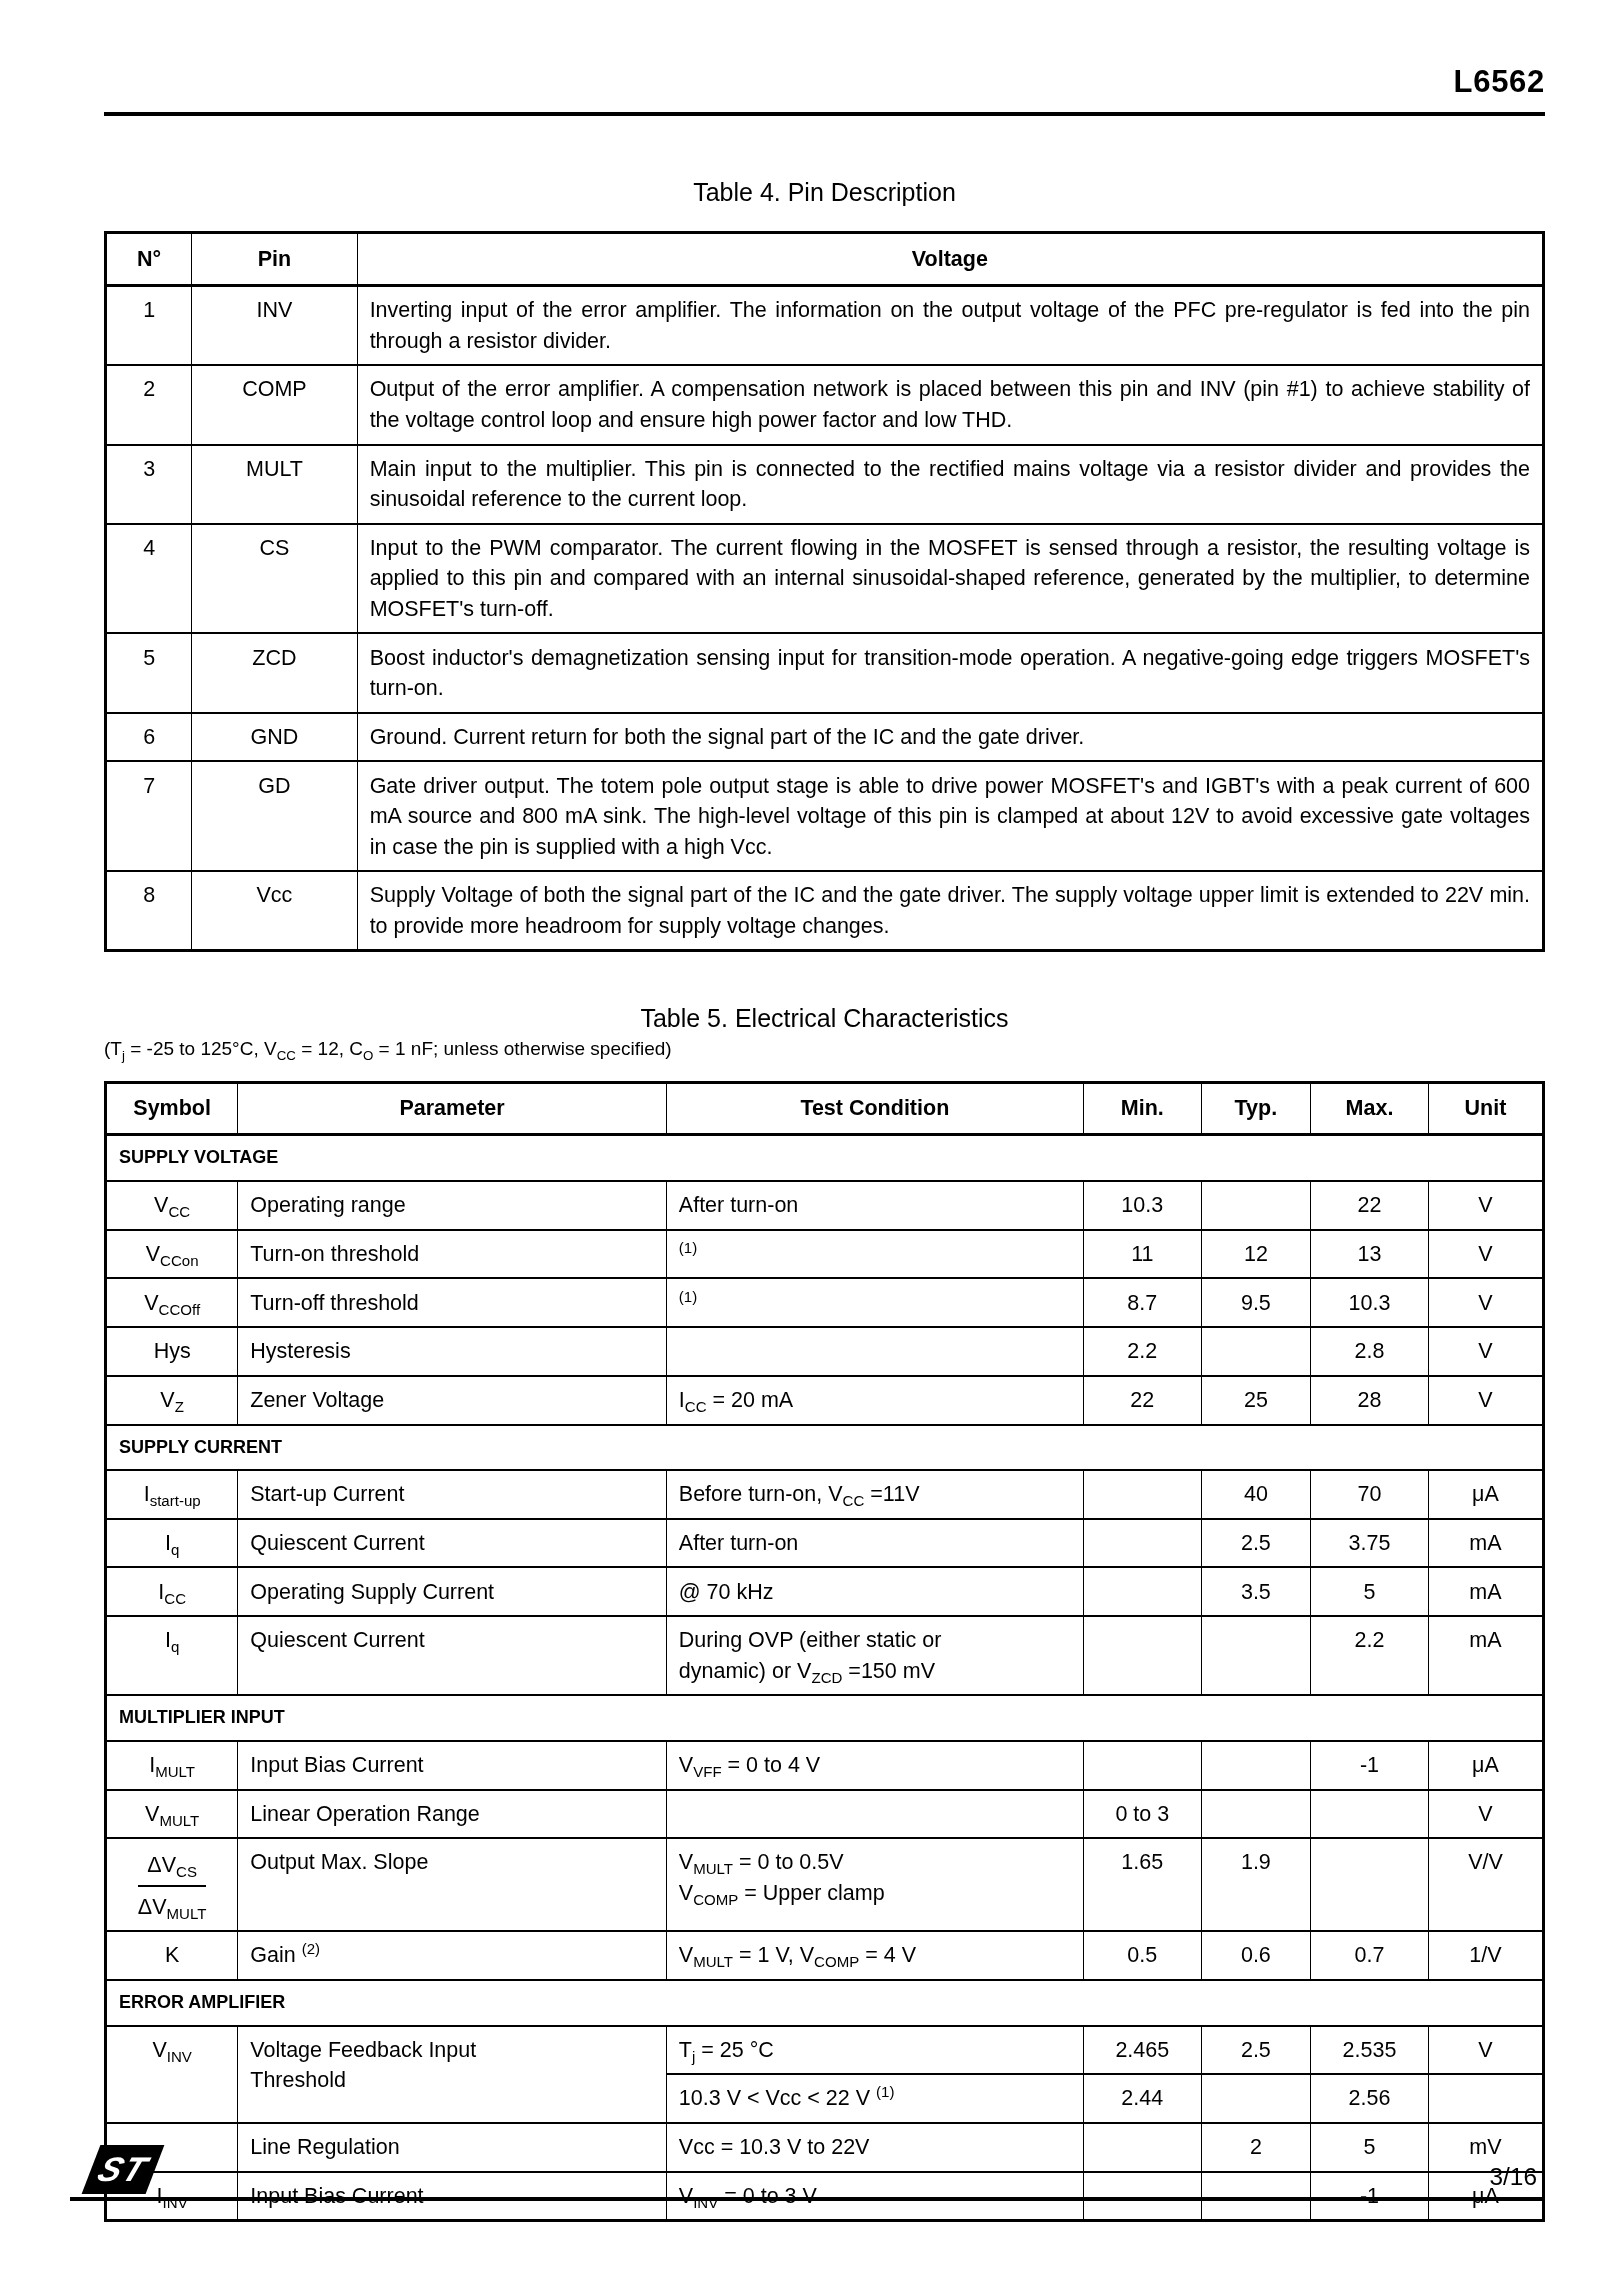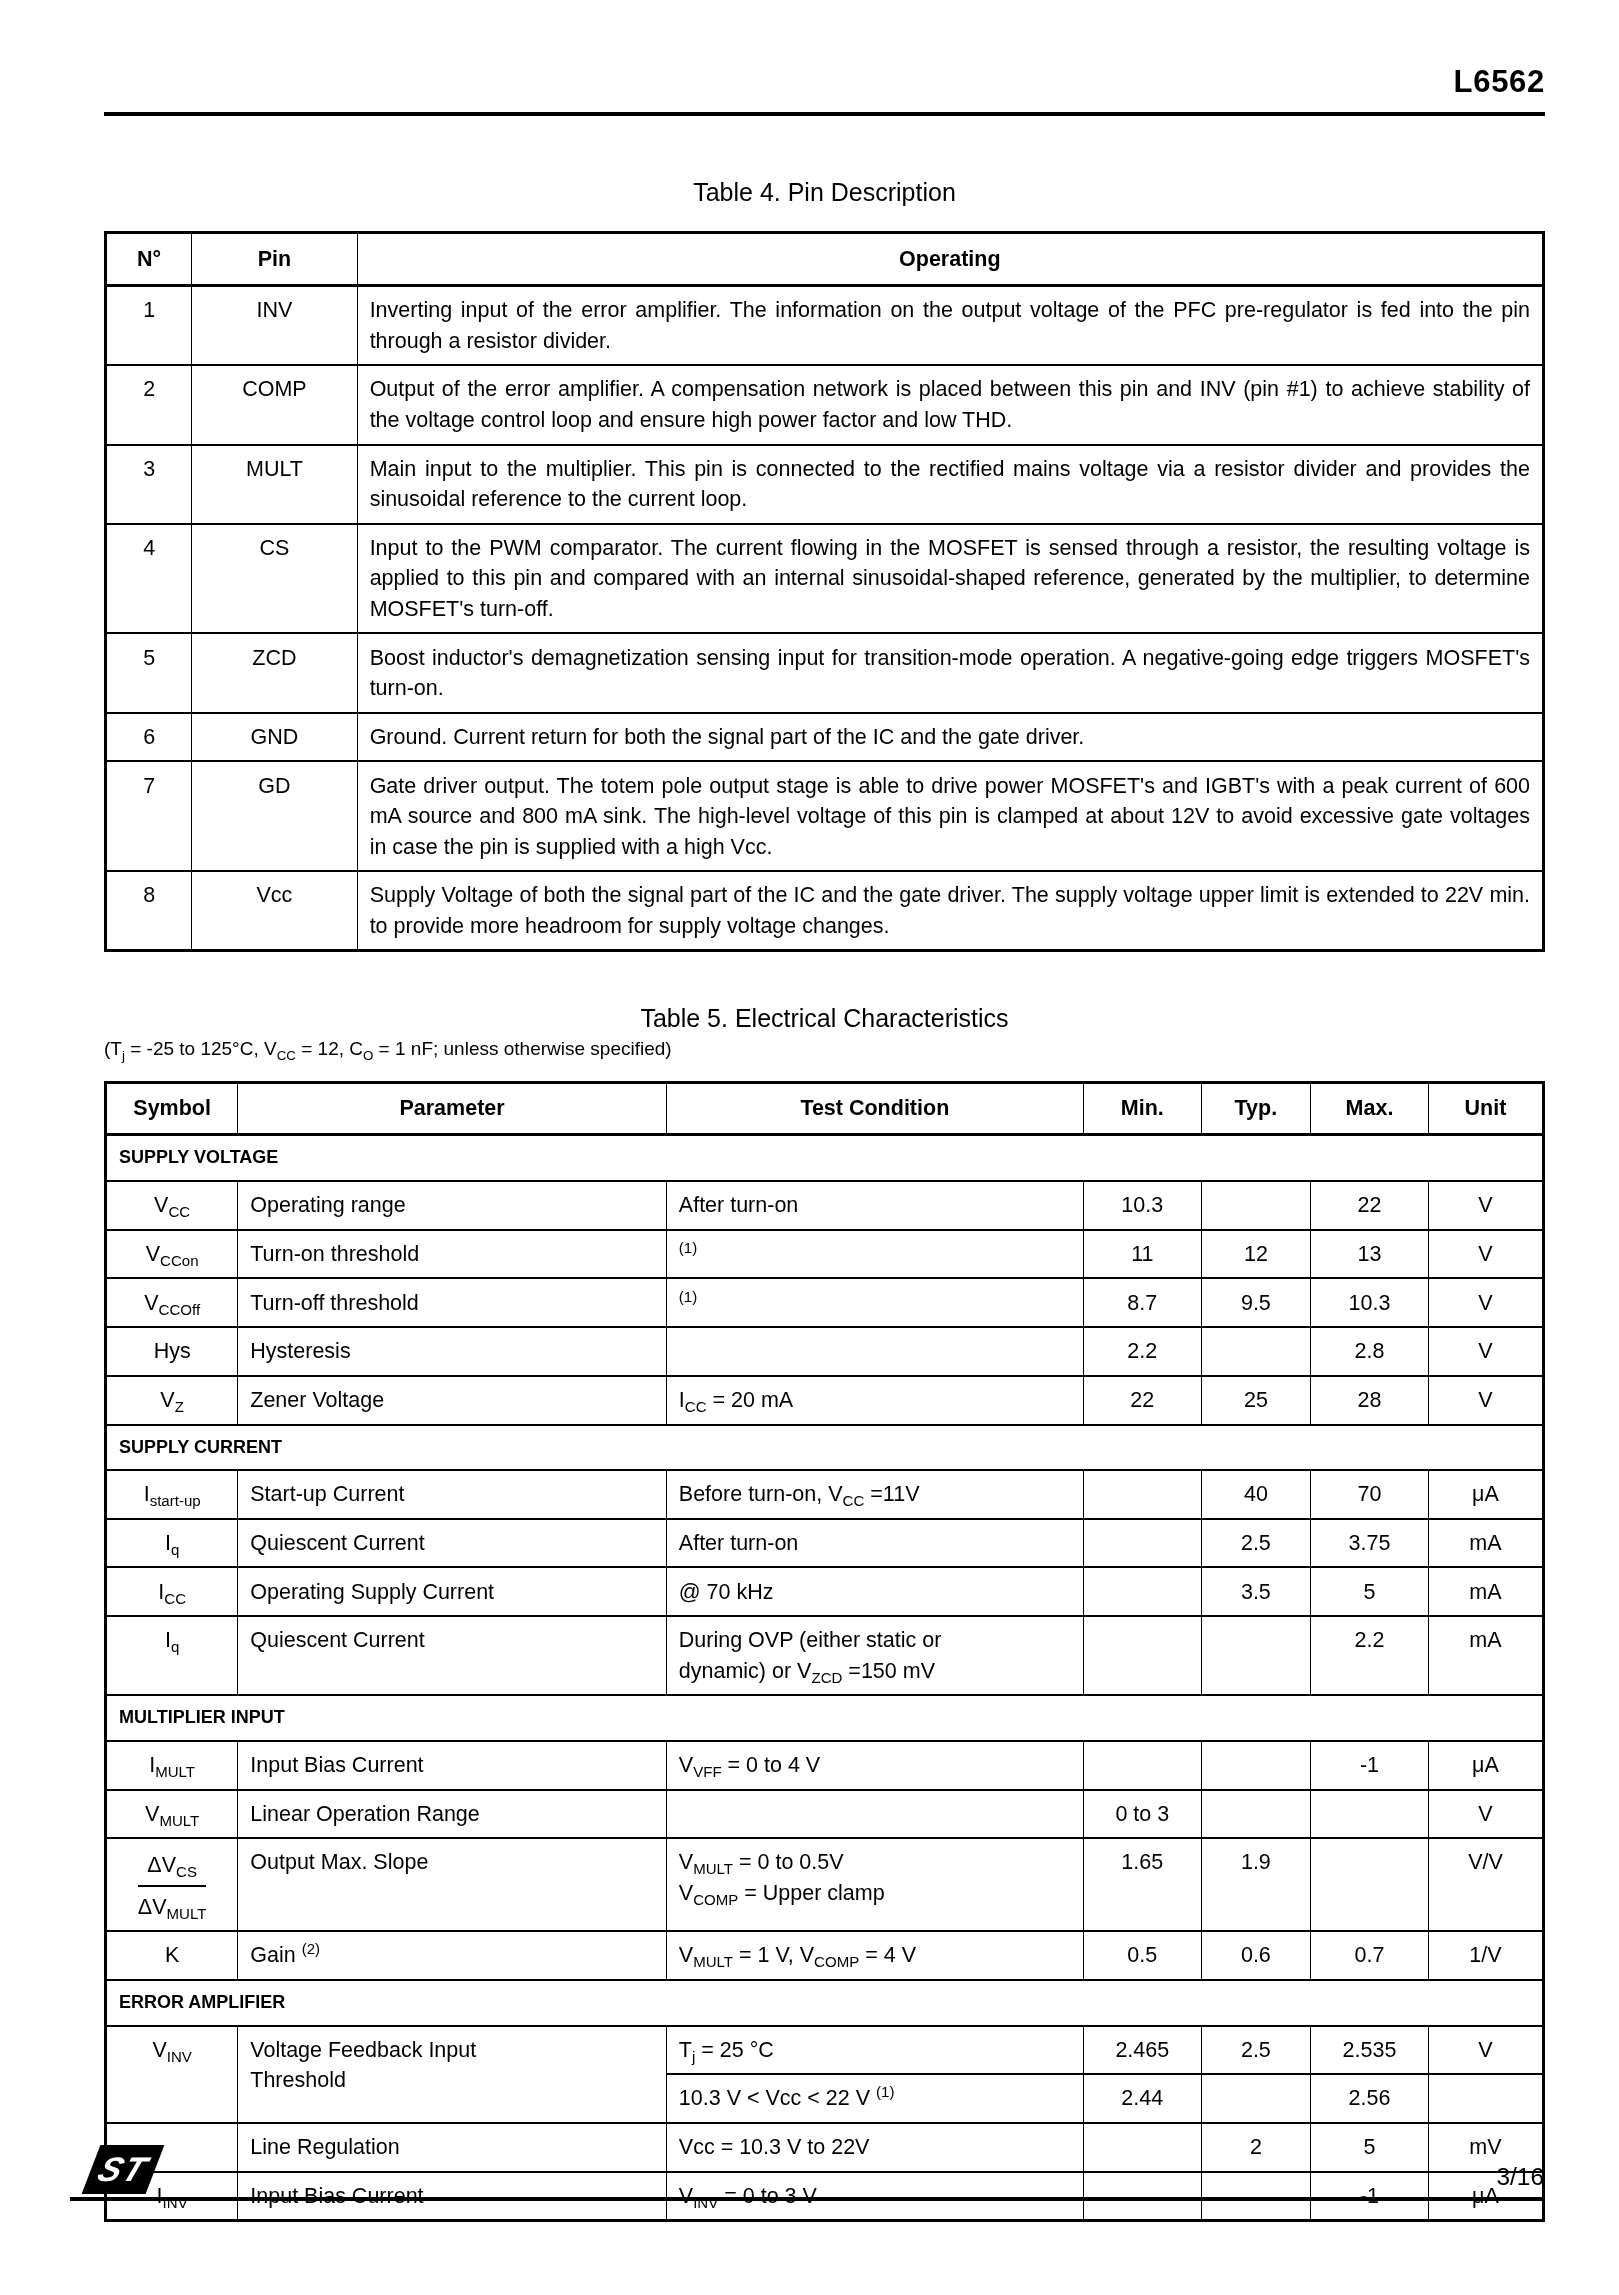--- a/index.html
+++ b/index.html
@@ -70,7 +70,7 @@
     <tr>
       <th>N°</th>
       <th>Pin</th>
-      <th>Operating</th>
+      <th>Voltage</th>
     </tr>
   </thead>
   <tbody>

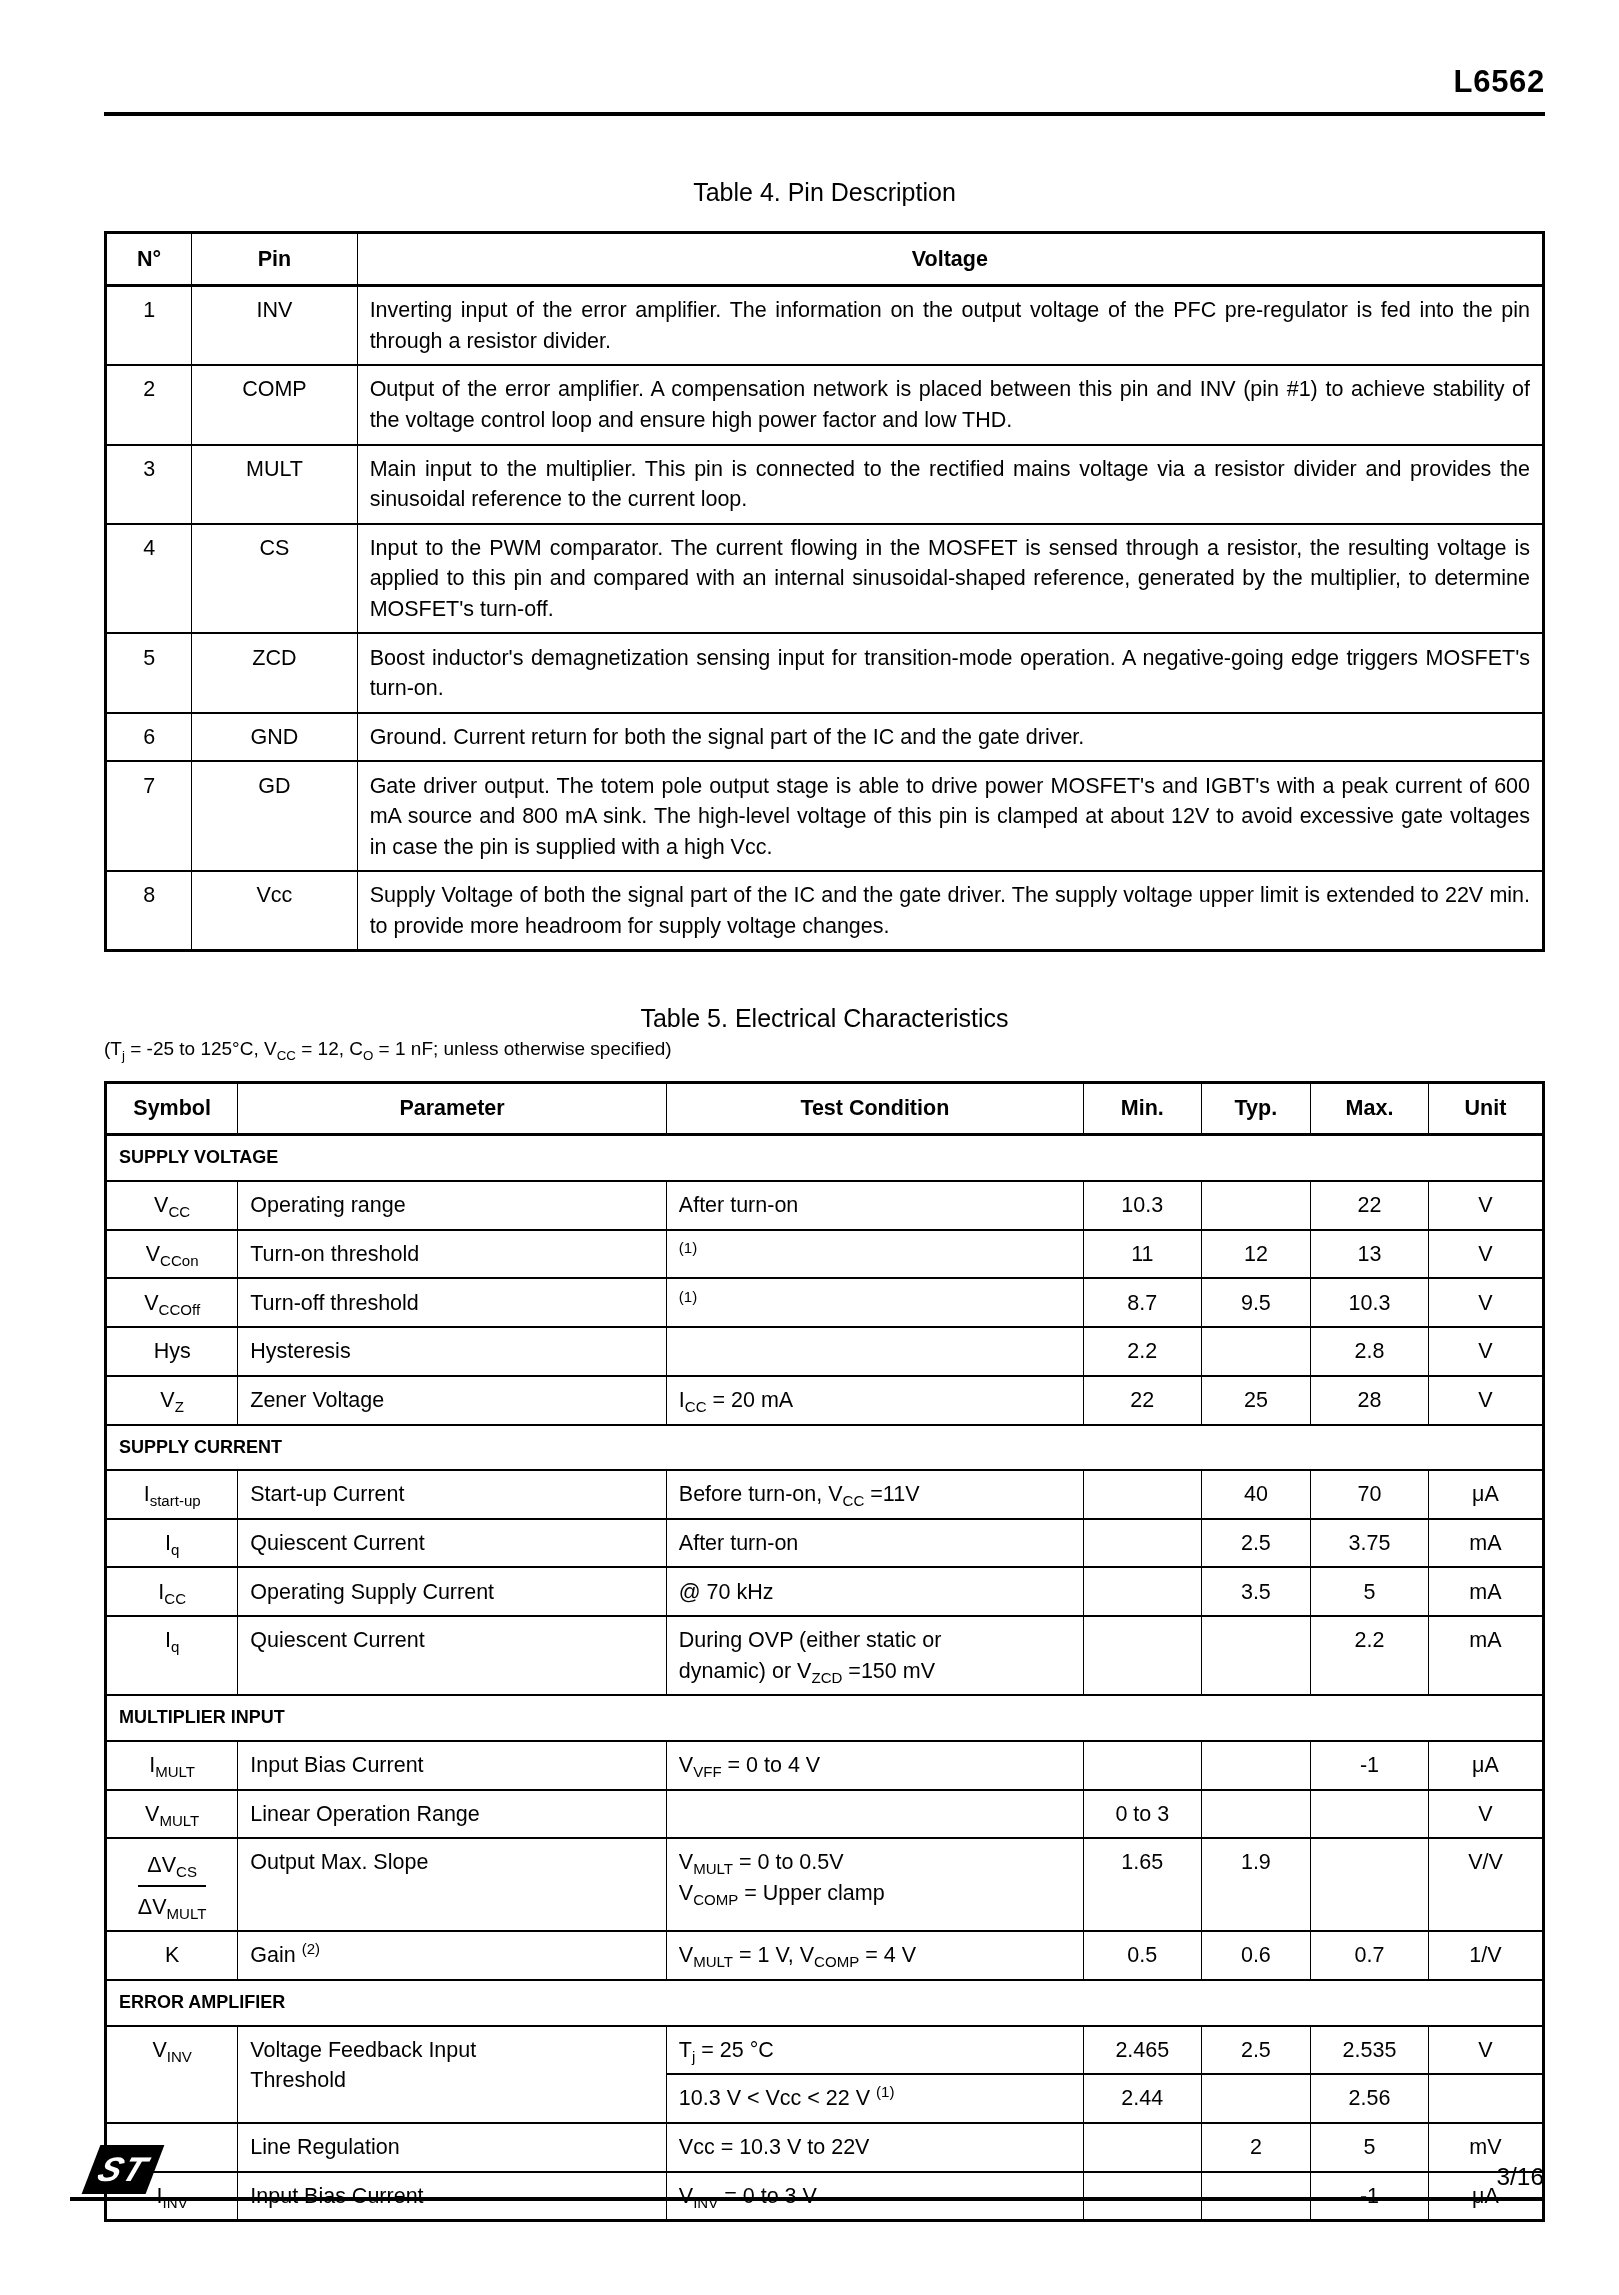--- a/index.html
+++ b/index.html
@@ -48,7 +48,7 @@
     display:flex;align-items:center;justify-content:center;
   }
   .st-logo span{color:#fff;font-weight:bold;font-style:italic;font-size:34px;letter-spacing:1.5px;}
-  .page-number{position:absolute;right:1px;bottom:10.4px;font-size:24.4px;}
+  .page-number{position:absolute;right:8px;bottom:10.4px;font-size:24.4px;}
 </style>
 </head>
 <body>

